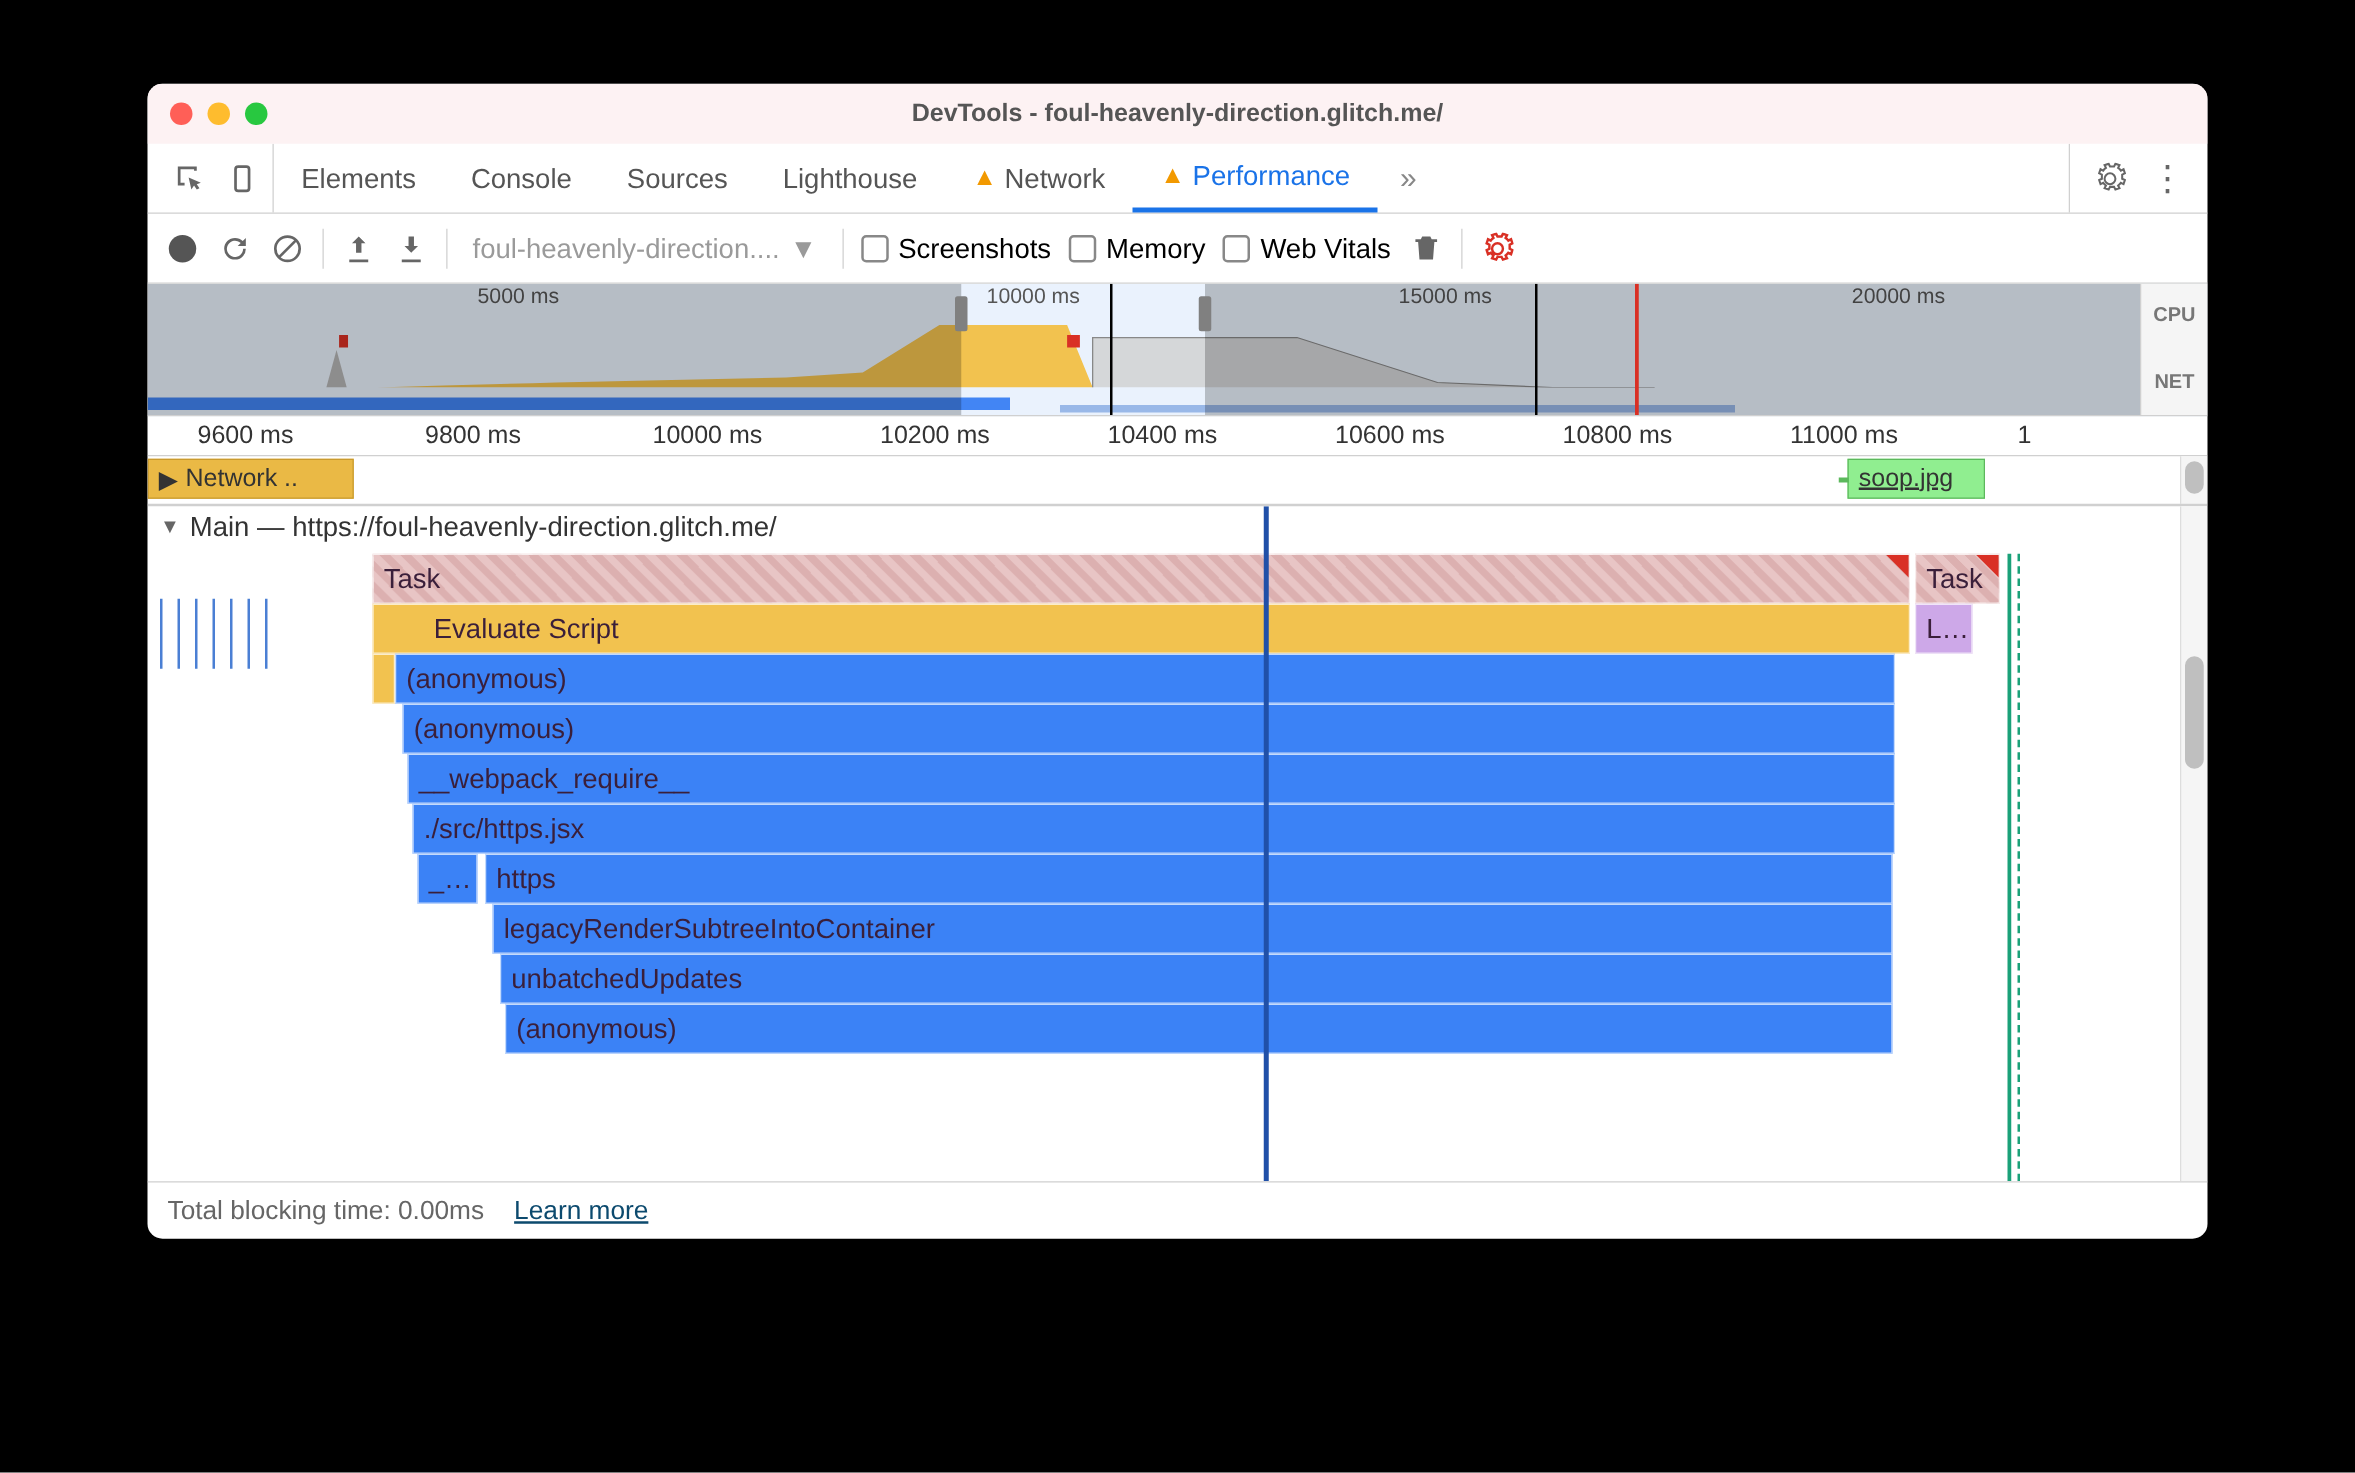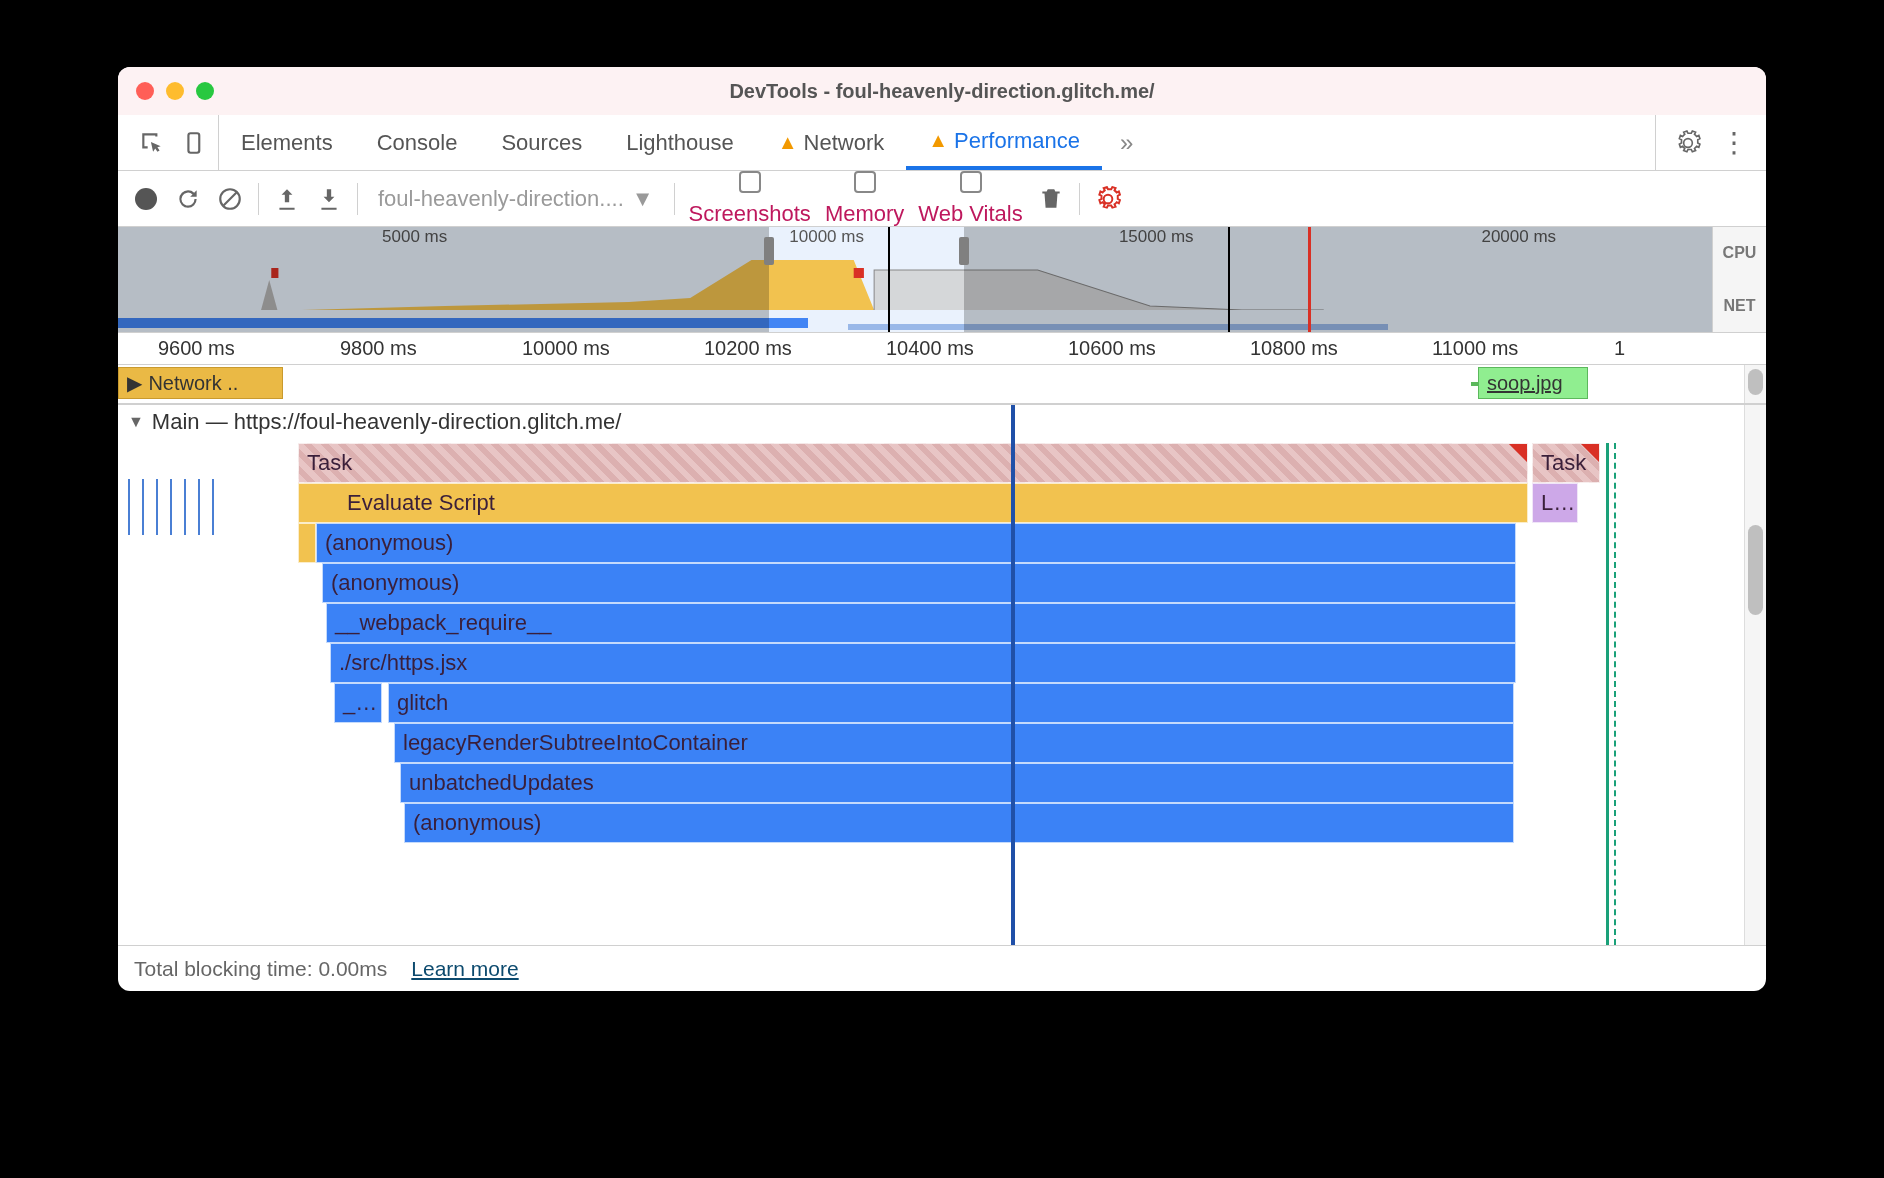--- a/index.html
+++ b/index.html
@@ -80,7 +80,7 @@
   .record-dot { width:22px; height:22px; border-radius:50%; background:#555;}
   .vsep { width:1px; height:32px; background:#d0d0d0;}
   .url-select { color:#9a9a9a; font-size:22px; display:flex; align-items:center; gap:8px; padding:0 6px; cursor:pointer;}
-  .chk-group { display:flex; align-items:center; gap:8px; font-size:22px; color:#be185d;flex-direction:column;}
+  .chk-group { display:flex; align-items:center; gap:8px; font-size:22px; color:#000000;}
   .chk { width:22px; height:22px; border:2px solid #888; border-radius:4px;}
   .red-gear { color:#d93025; }
 

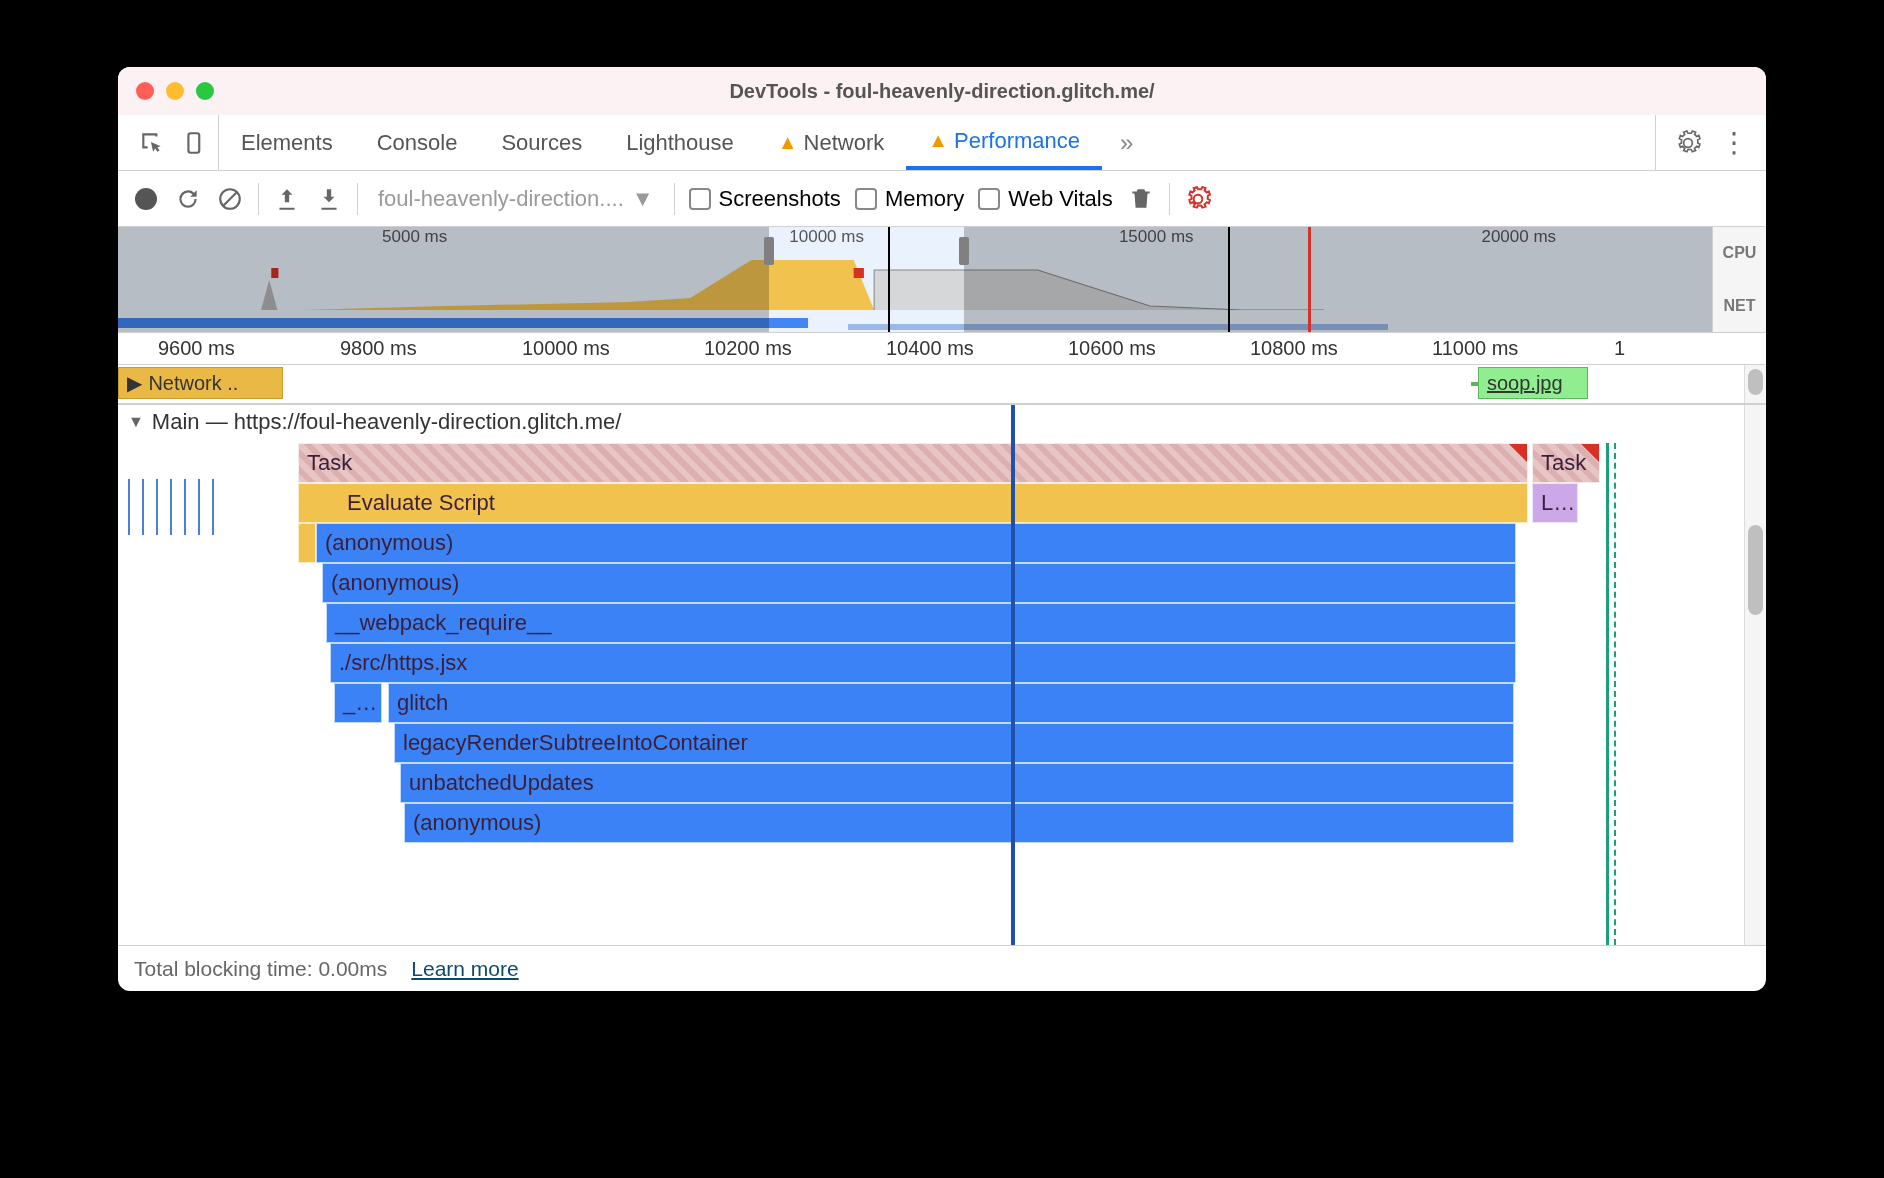--- a/index.html
+++ b/index.html
@@ -385,7 +385,7 @@
             <span>_…</span>
           </div>
         <div class="flame-row flame-pink" style="left:270px; width:1126px; top:240px;">
-            <span>glitch</span>
+            <span>https</span>
           </div>
 
         <div class="flame-row flame-pink" style="left:276px; width:1120px; top:280px;">

